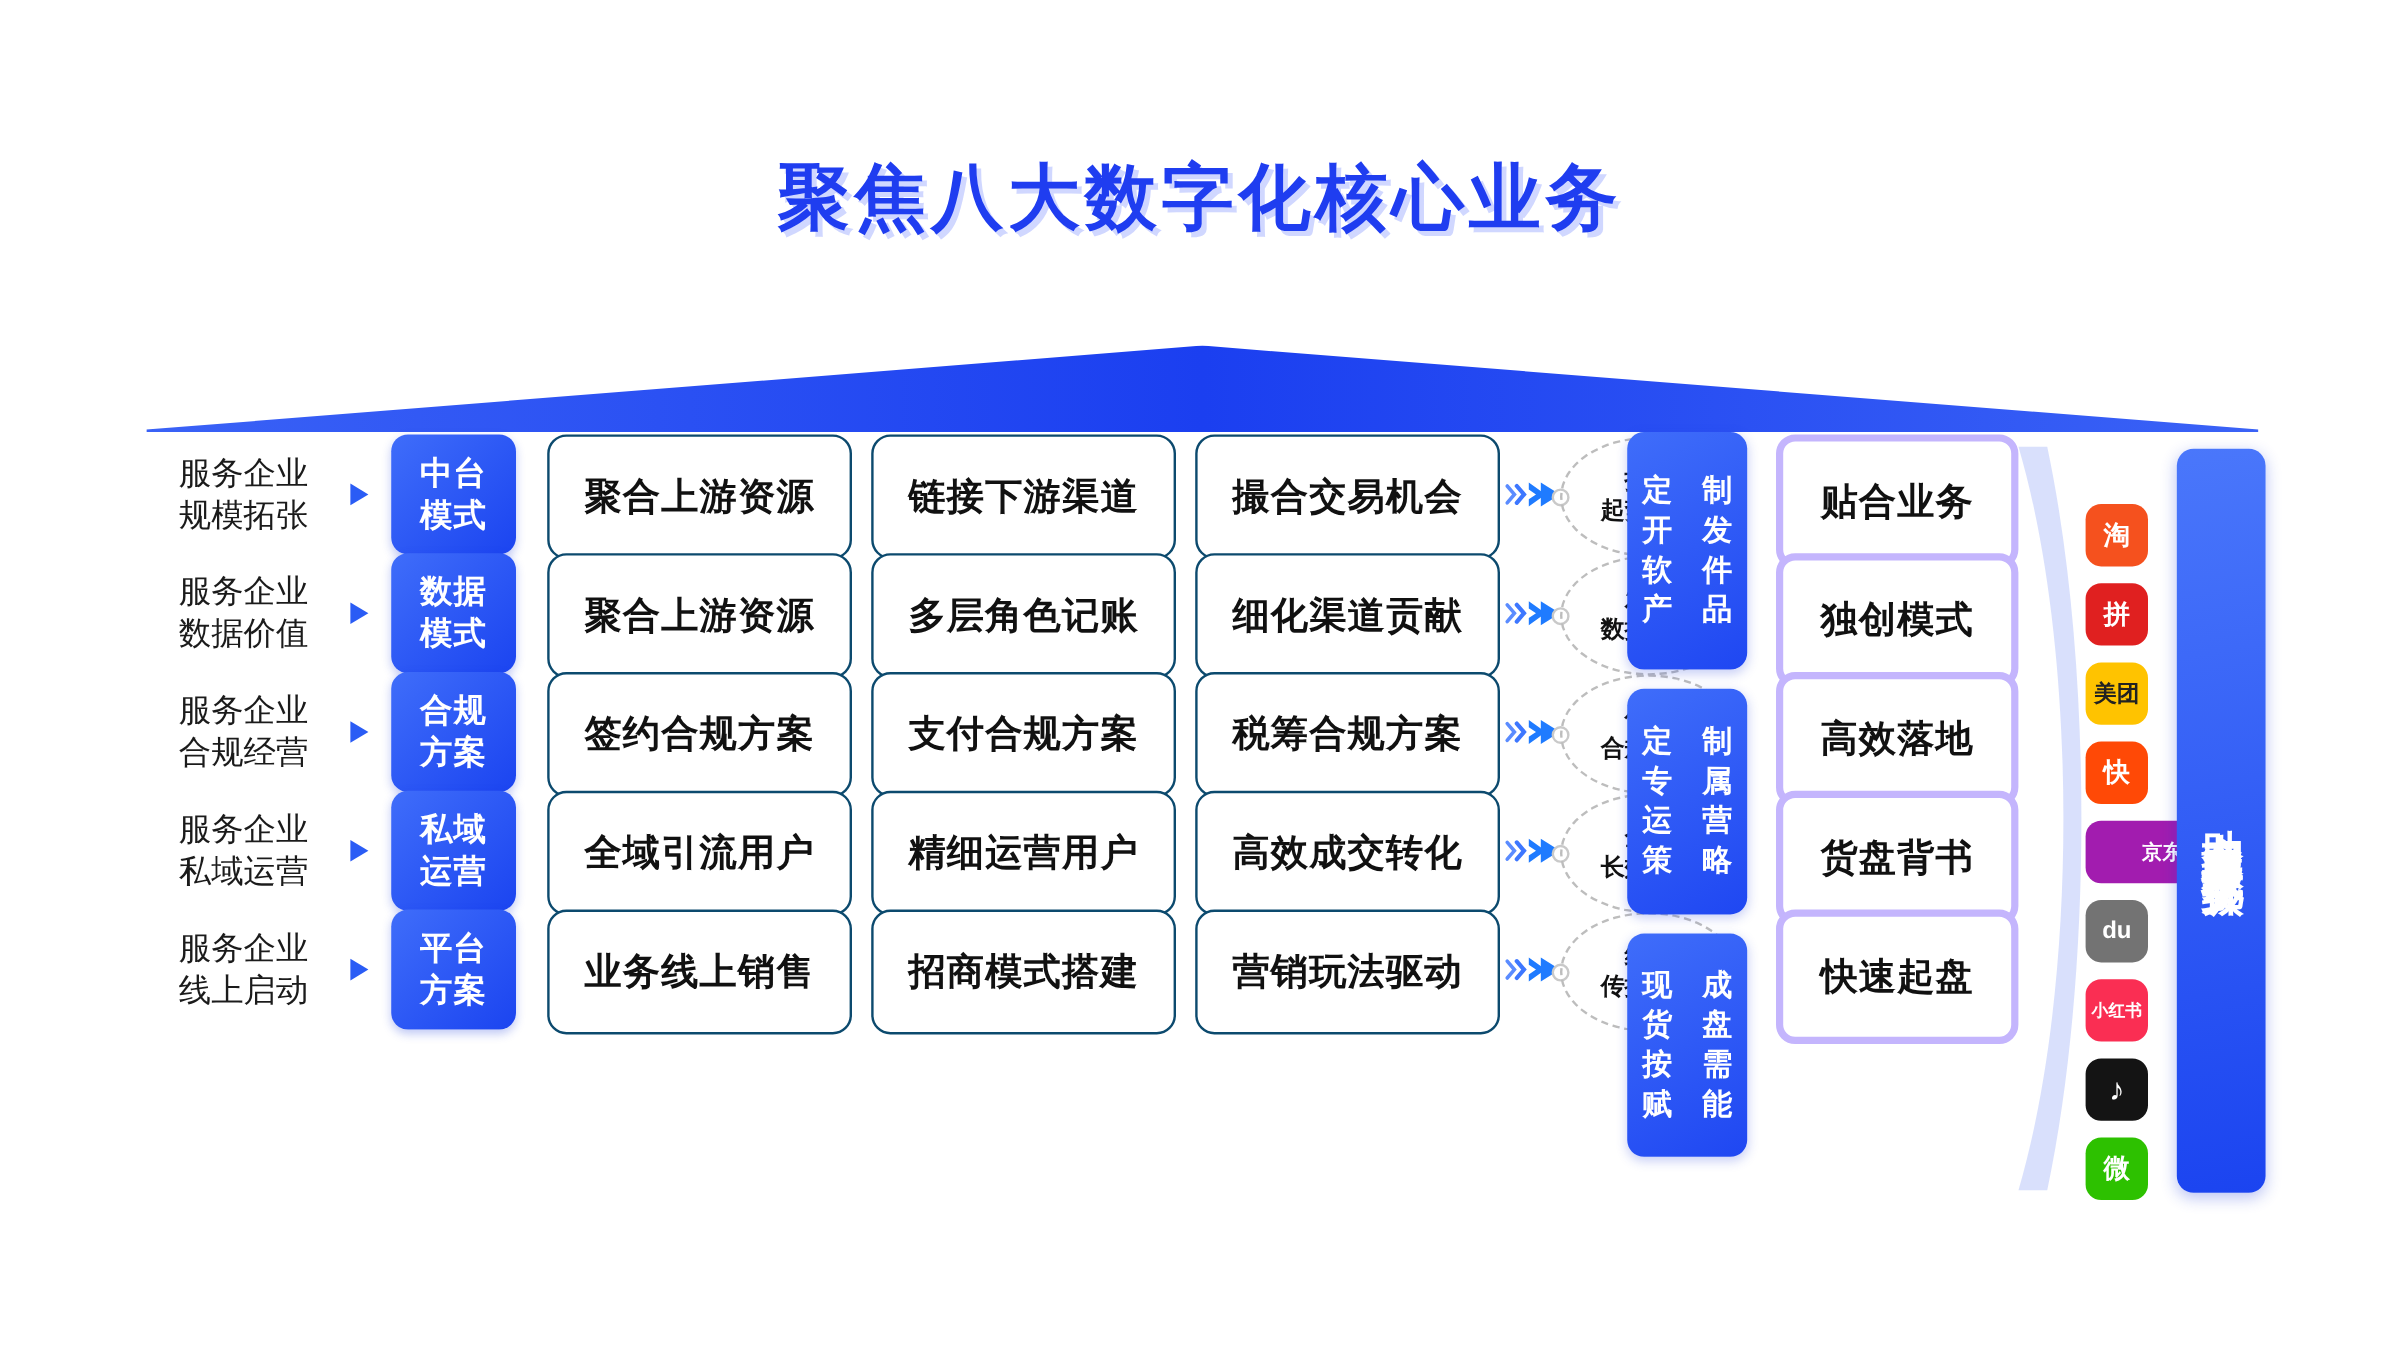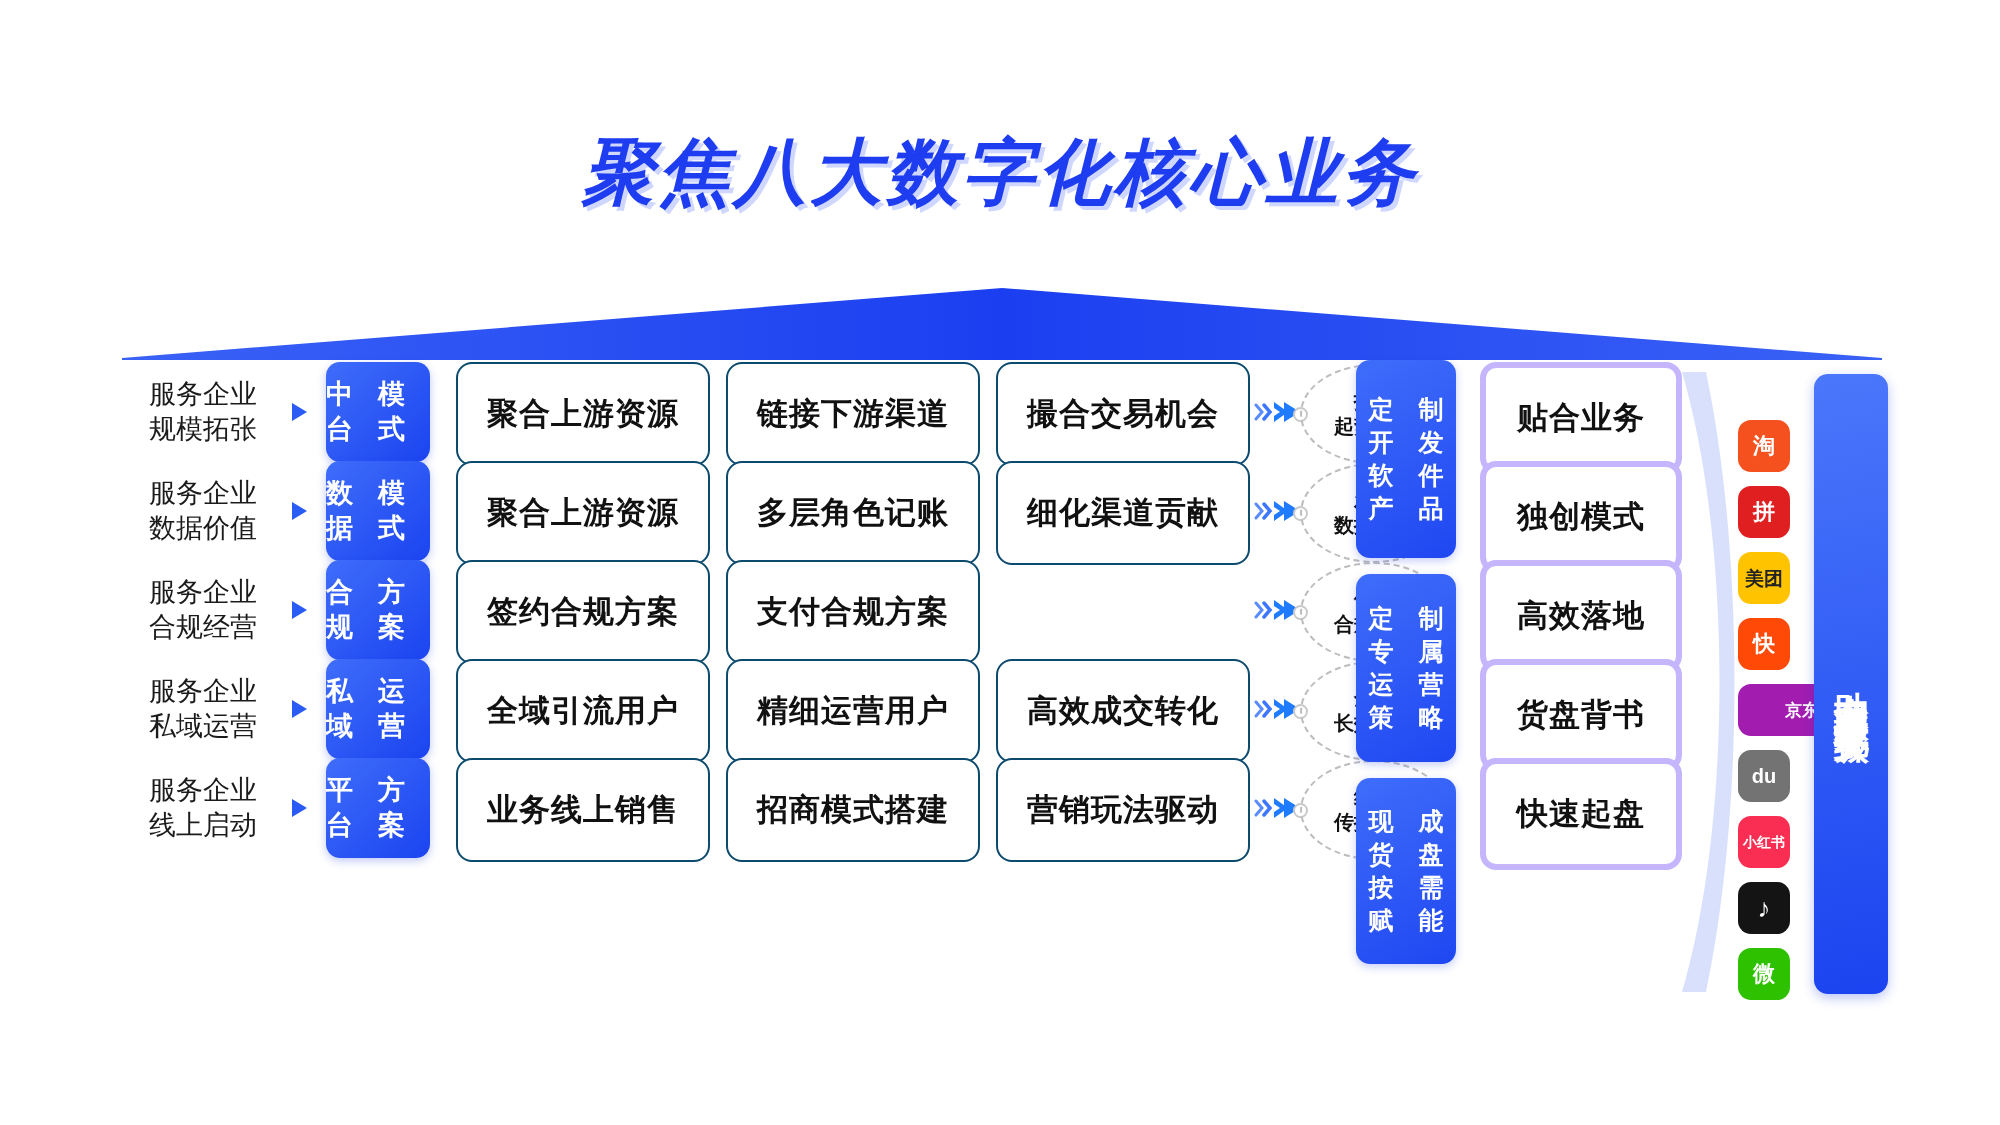--- a/index.html
+++ b/index.html
@@ -16,13 +16,12 @@
   .title{
     position:absolute;left:0;top:125px;width:2000px;
     text-align:center;
-    font-size:72px;
+    font-size:60px;
     font-weight:bold;
     letter-spacing:4px;
     color:#1f3df0;
     text-shadow:4px 4px 0 rgba(120,140,255,.35);
     white-space:nowrap;
-    font-style:italic;
   }
 
   

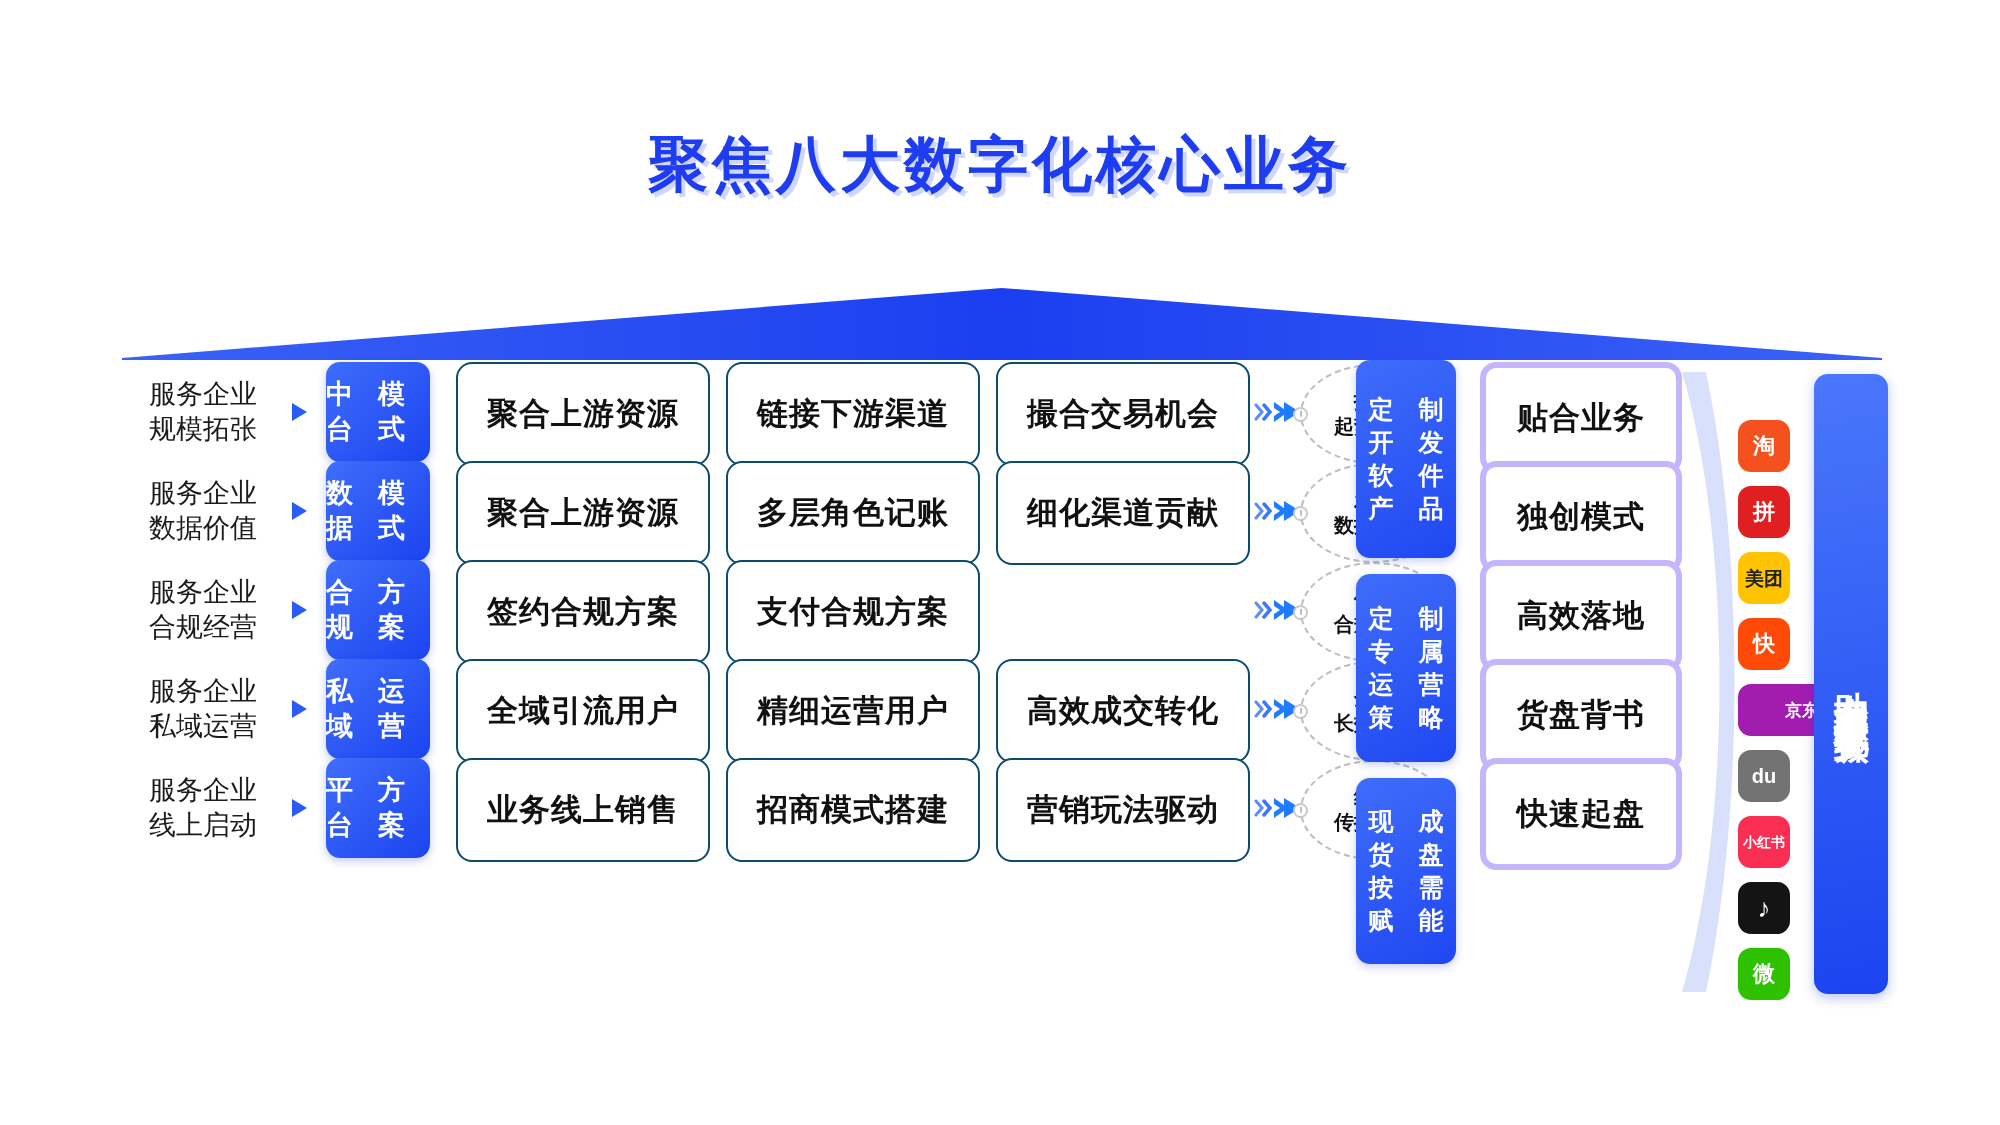--- a/index.html
+++ b/index.html
@@ -54,7 +54,7 @@
     border-radius:14px;
     background:linear-gradient(135deg,#3f6dfa 0%,#1b44f0 100%);
     box-shadow:0 3px 8px rgba(30,60,220,.28);
-    display:flex;flex-direction:row;align-items:center;justify-content:center;
+    display:flex;flex-direction:column;align-items:center;justify-content:center;
     color:#fff;font-size:27px;font-weight:bold;line-height:1.3;letter-spacing:1px;
   }
 

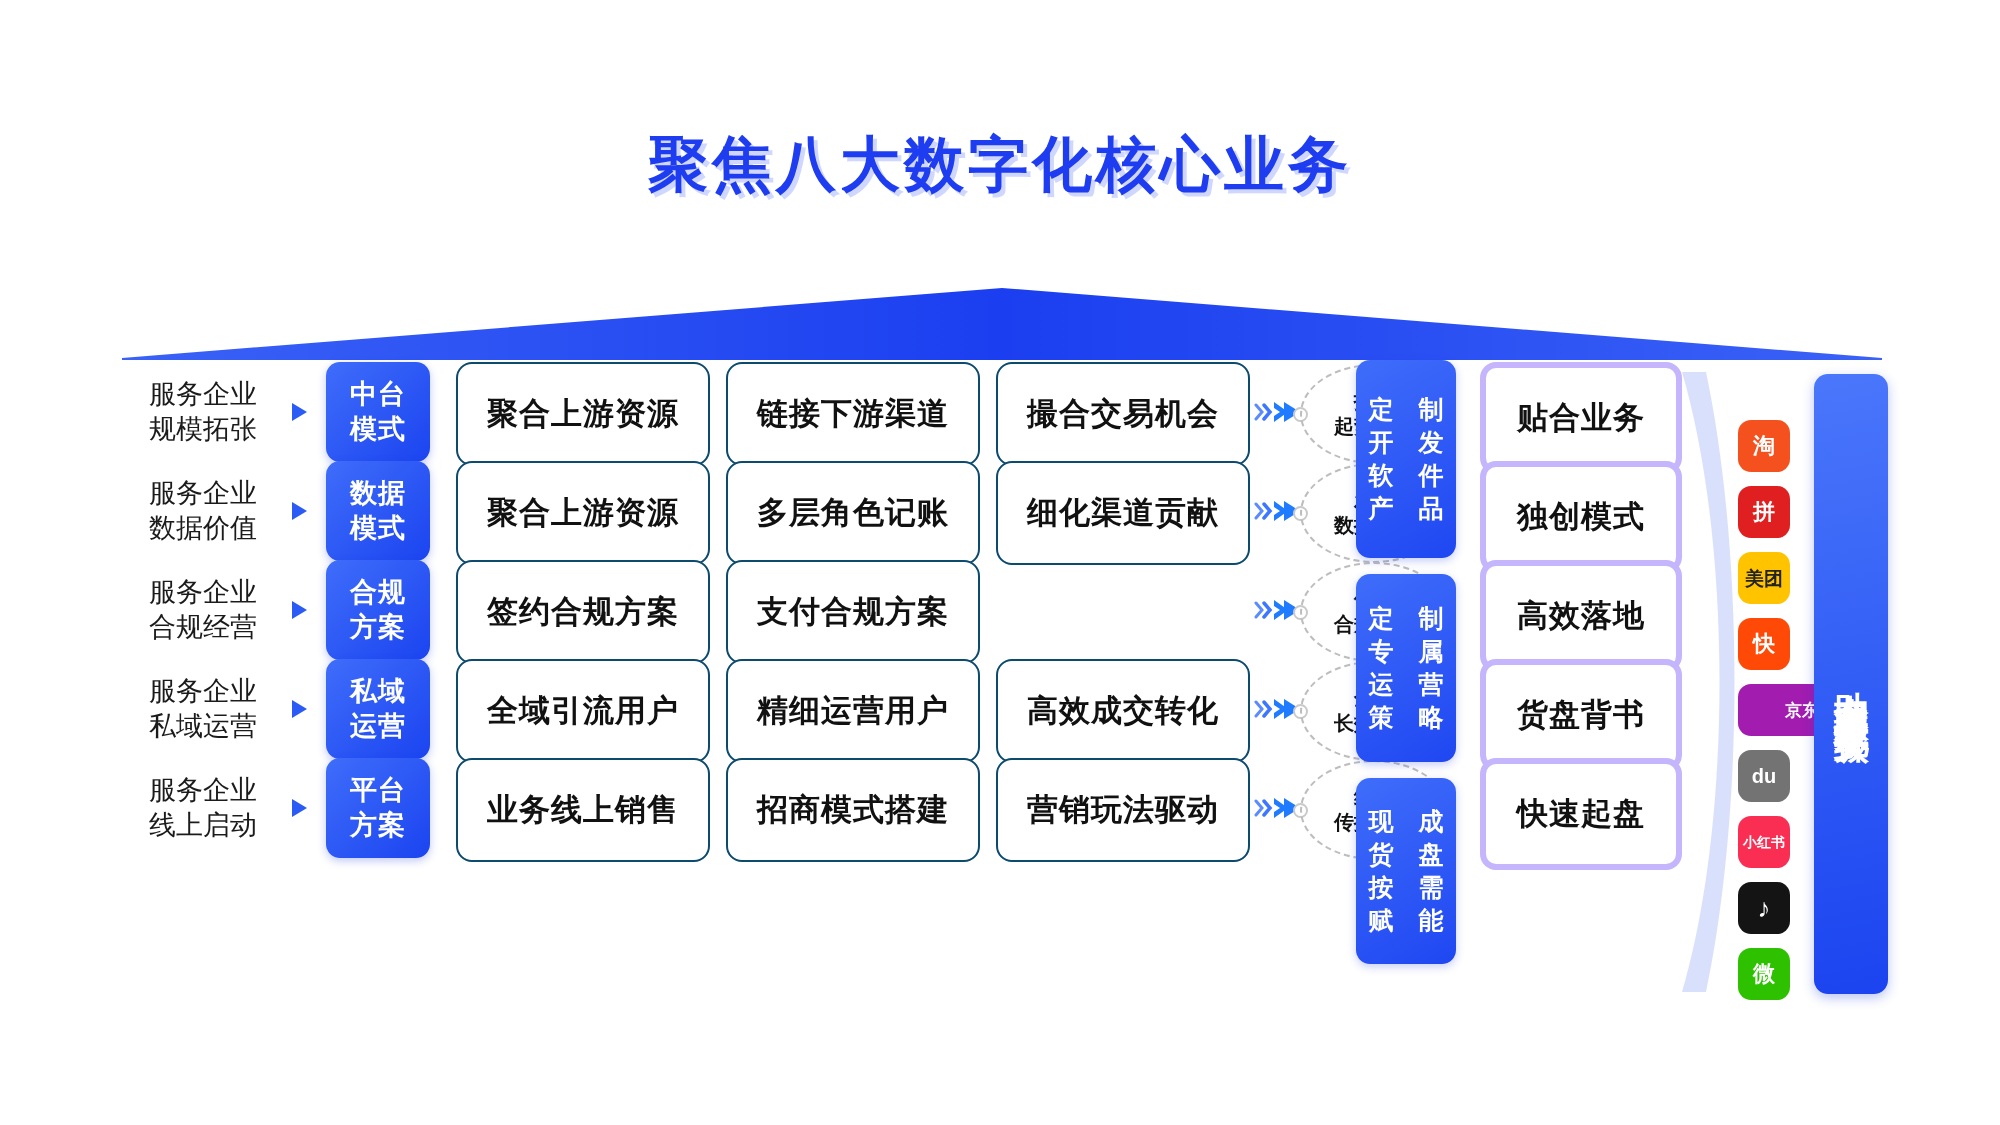--- a/index.html
+++ b/index.html
@@ -223,6 +223,7 @@
       </div>
       <div class="wbox c1">签约合规方案</div>
       <div class="wbox c2">支付合规方案</div>
+      <div class="wbox c3">税筹合规方案</div>
       <svg class="chev chev-a" viewBox="0 0 50 28">
         <path d="M2,7 L8,14 L2,21" stroke="#5b8cff" stroke-width="3" fill="none" stroke-linecap="round"></path>
         <path d="M10,7 L16,14 L10,21" stroke="#3d77ff" stroke-width="3.5" fill="none" stroke-linecap="round"></path>

